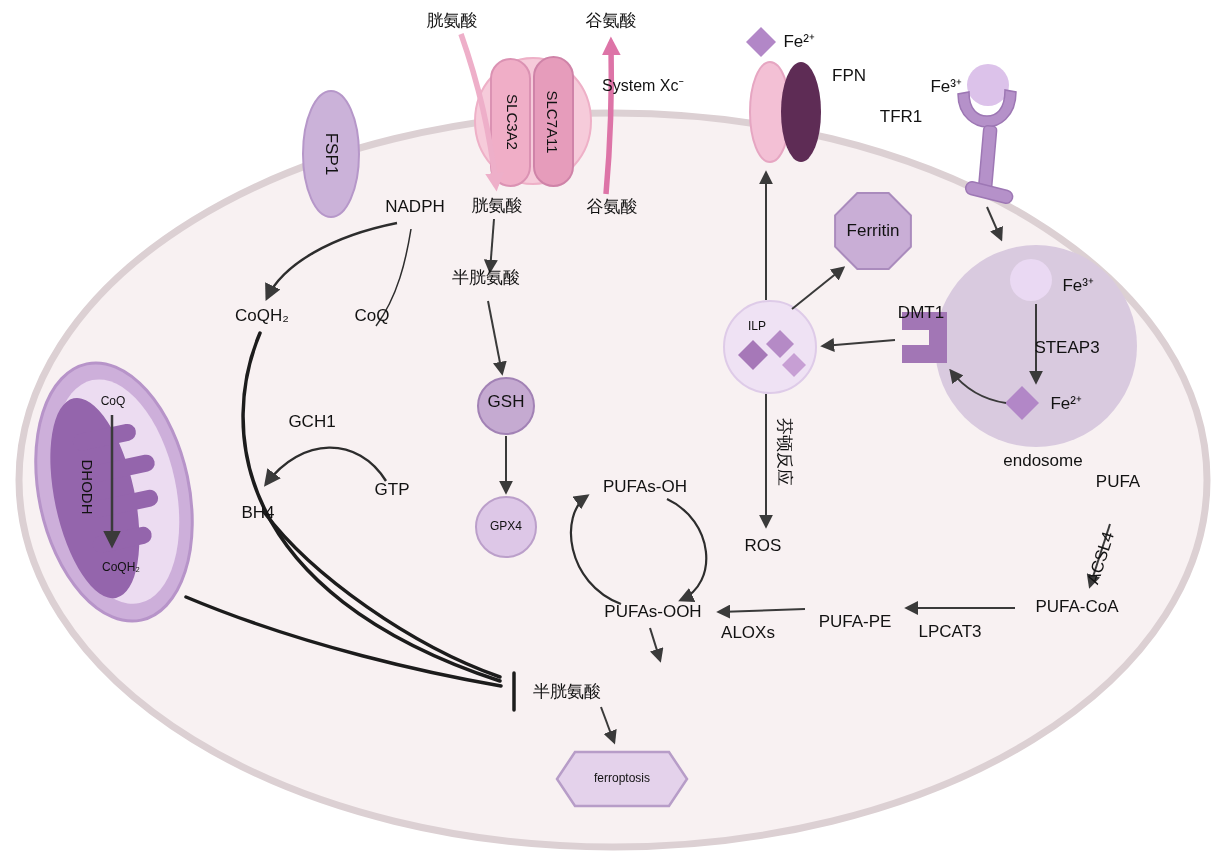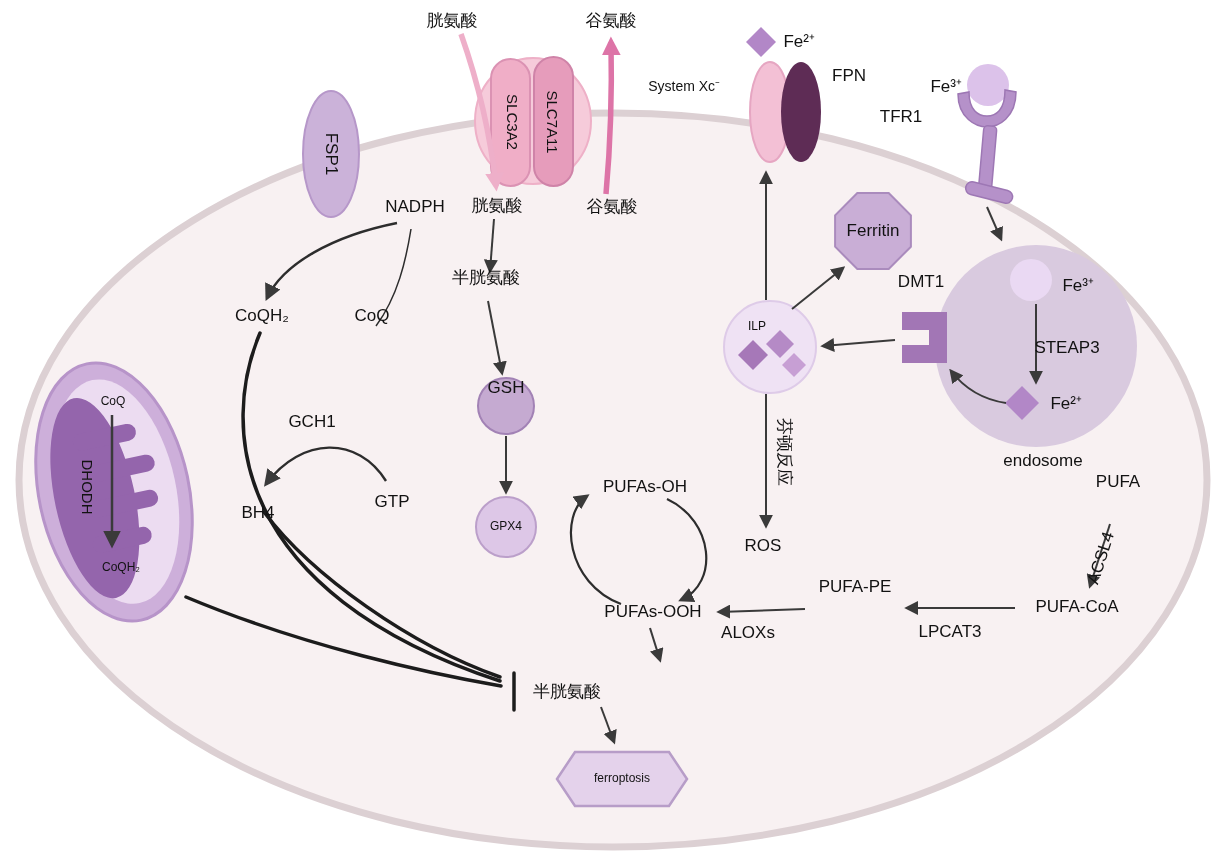--- a/index.html
+++ b/index.html
@@ -23,7 +23,7 @@
   }
   .fs15{font-size:15px;}
   .fs16{font-size:12px;}
-  .fs18{font-size:14px;margin-left:41px;}
+  .fs18{font-size:16px;}
   .vert{transform:translate(-50%,-50%) rotate(90deg);}
   .acsl{transform:translate(-50%,-50%) rotate(-72deg);}
 </style>

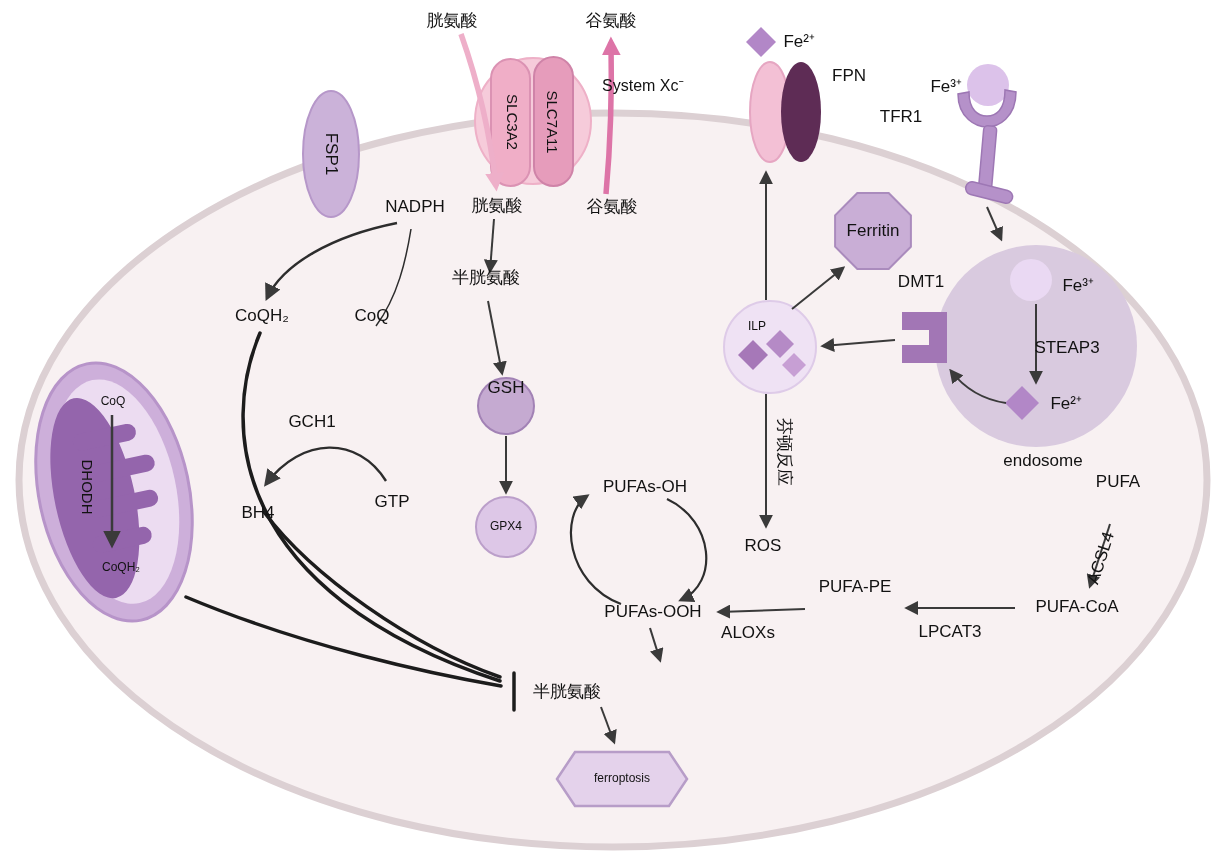--- a/index.html
+++ b/index.html
@@ -168,7 +168,7 @@
 <div class="lbl" style="left:946px;top:87px">Fe³⁺</div>
 <div class="lbl" style="left:873px;top:231px">Ferritin</div>
 <div class="lbl fs16" style="left:757px;top:327px">ILP</div>
-<div class="lbl" style="left:921px;top:282px">DMT1</div>
+<div class="lbl" style="left:921px;top:313px">DMT1</div>
 <div class="lbl" style="left:1078px;top:286px">Fe³⁺</div>
 <div class="lbl" style="left:1067px;top:348px">STEAP3</div>
 <div class="lbl" style="left:1066px;top:404px">Fe²⁺</div>

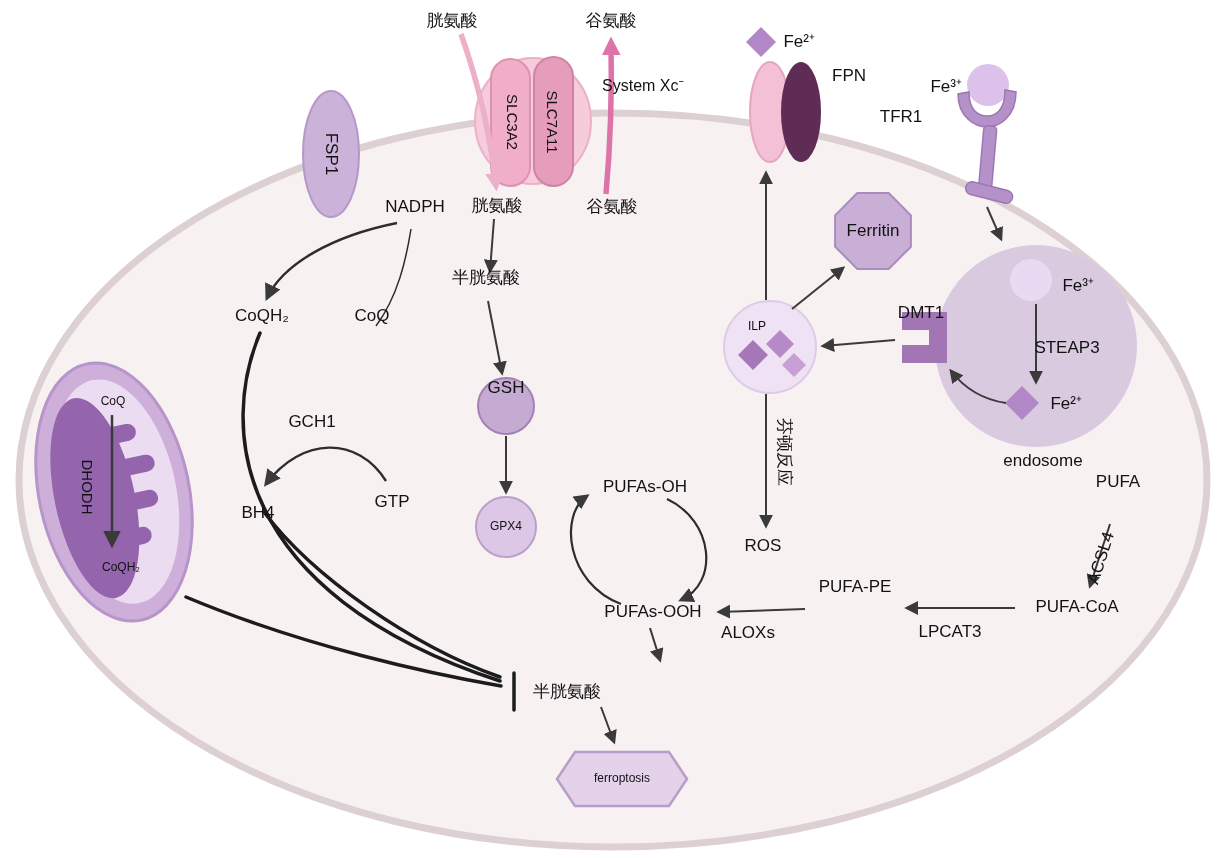--- a/index.html
+++ b/index.html
@@ -146,7 +146,7 @@
 <div class="lbl" style="left:612px;top:207px">谷氨酸</div>
 
 <div class="lbl" style="left:486px;top:278px">半胱氨酸</div>
-<div class="lbl" style="left:506px;top:388px">GSH</div>
+<div class="lbl" style="left:506px;top:402px">GSH</div>
 <div class="lbl fs16" style="left:506px;top:527px">GPX4</div>
 
 <div class="lbl vert" style="left:331px;top:154px">FSP1</div>

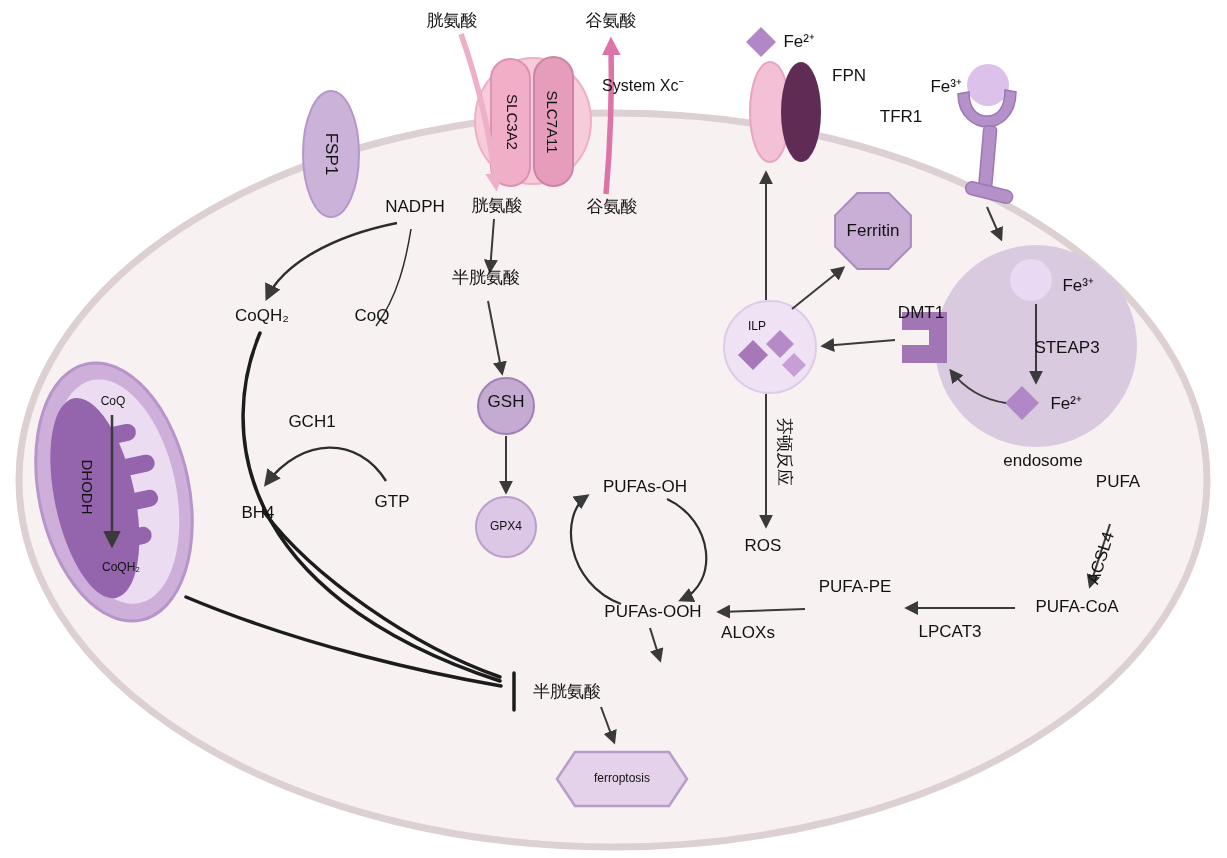--- a/index.html
+++ b/index.html
@@ -156,7 +156,7 @@
 
 <div class="lbl" style="left:312px;top:422px">GCH1</div>
 <div class="lbl" style="left:258px;top:513px">BH4</div>
-<div class="lbl" style="left:392px;top:502px">GTP</div>
+<div class="lbl" style="left:392px;top:490px">GTP</div>
 
 <div class="lbl fs16" style="left:113px;top:402px">CoQ</div>
 <div class="lbl vert fs15" style="left:87px;top:487px">DHODH</div>

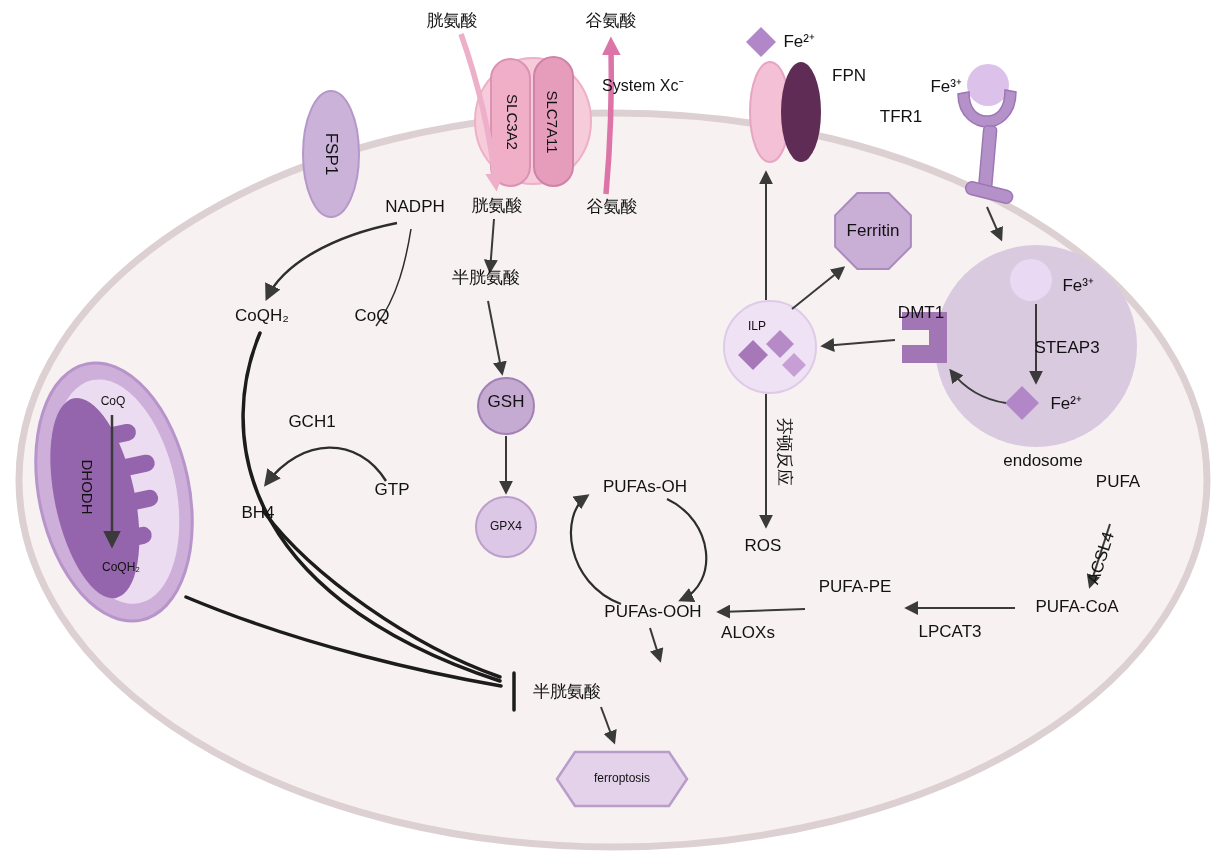--- a/index.html
+++ b/index.html
@@ -180,7 +180,7 @@
 <div class="lbl acsl" style="left:1101px;top:558px">ACSL4</div>
 <div class="lbl" style="left:1077px;top:607px">PUFA-CoA</div>
 <div class="lbl" style="left:950px;top:632px">LPCAT3</div>
-<div class="lbl" style="left:855px;top:587px">PUFA-PE</div>
+<div class="lbl" style="left:855px;top:622px">PUFA-PE</div>
 <div class="lbl" style="left:748px;top:633px">ALOXs</div>
 <div class="lbl" style="left:653px;top:612px">PUFAs-OOH</div>
 <div class="lbl" style="left:645px;top:487px">PUFAs-OH</div>

